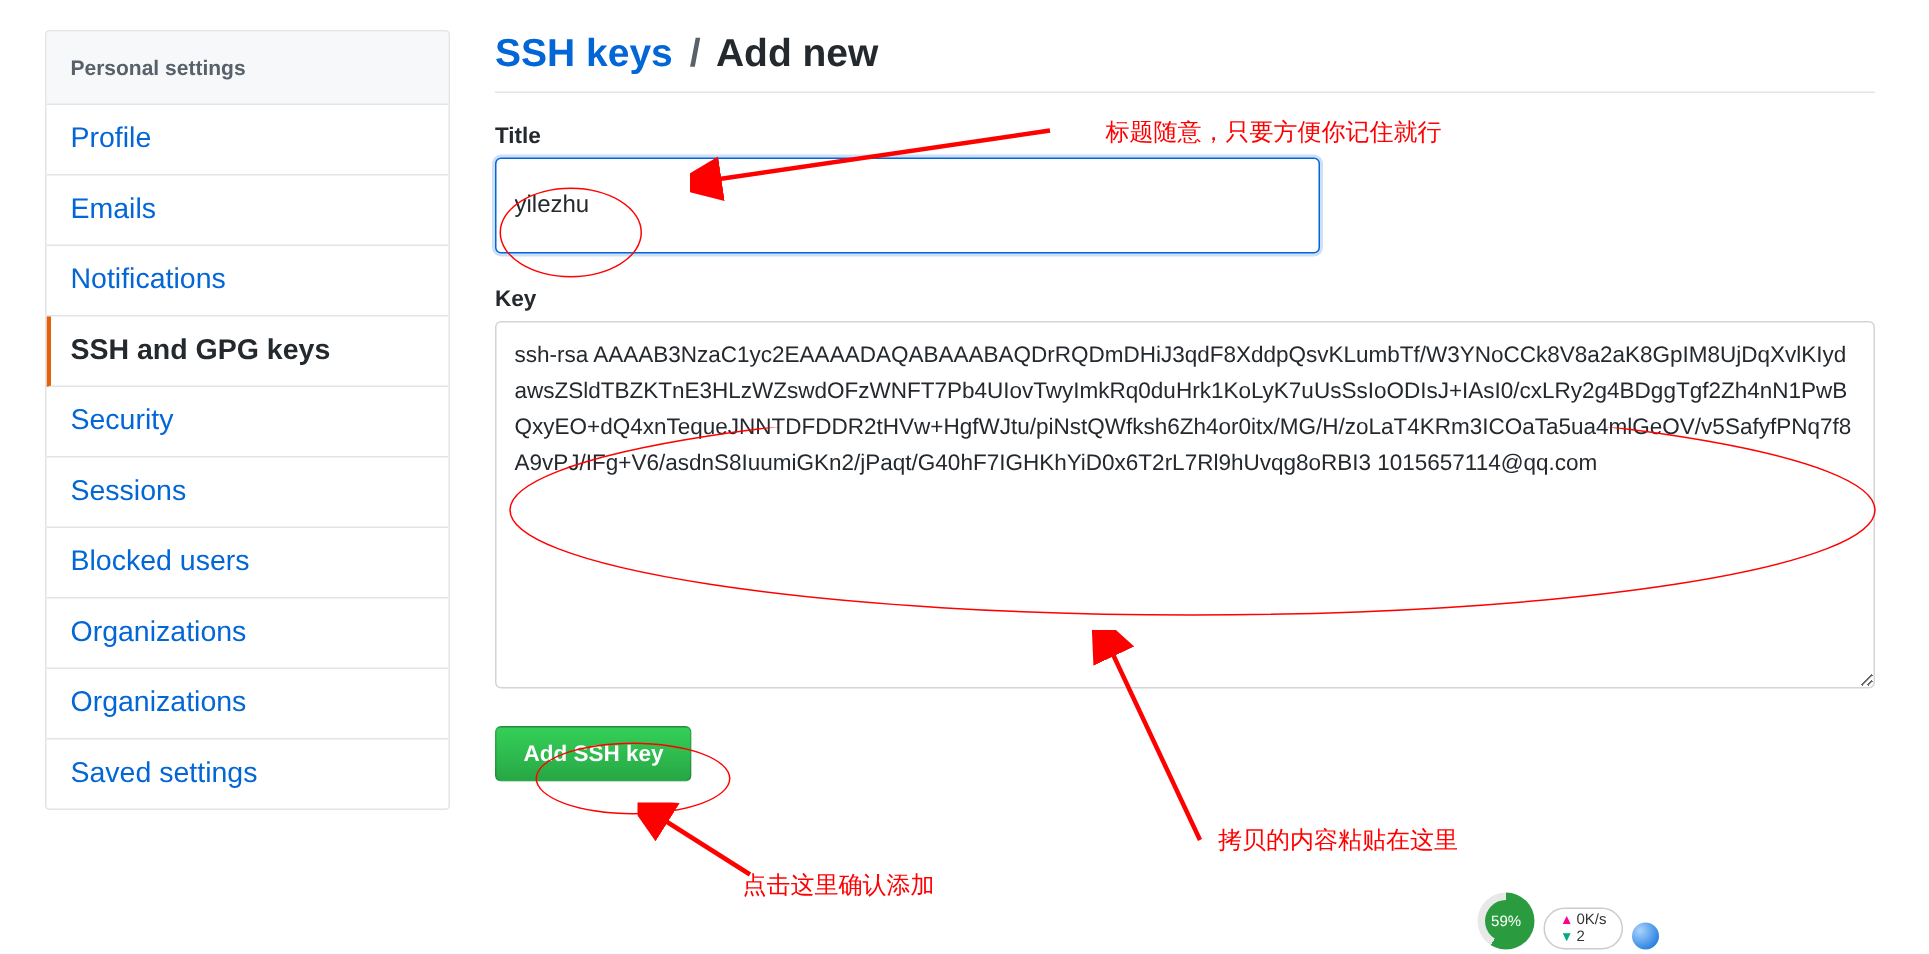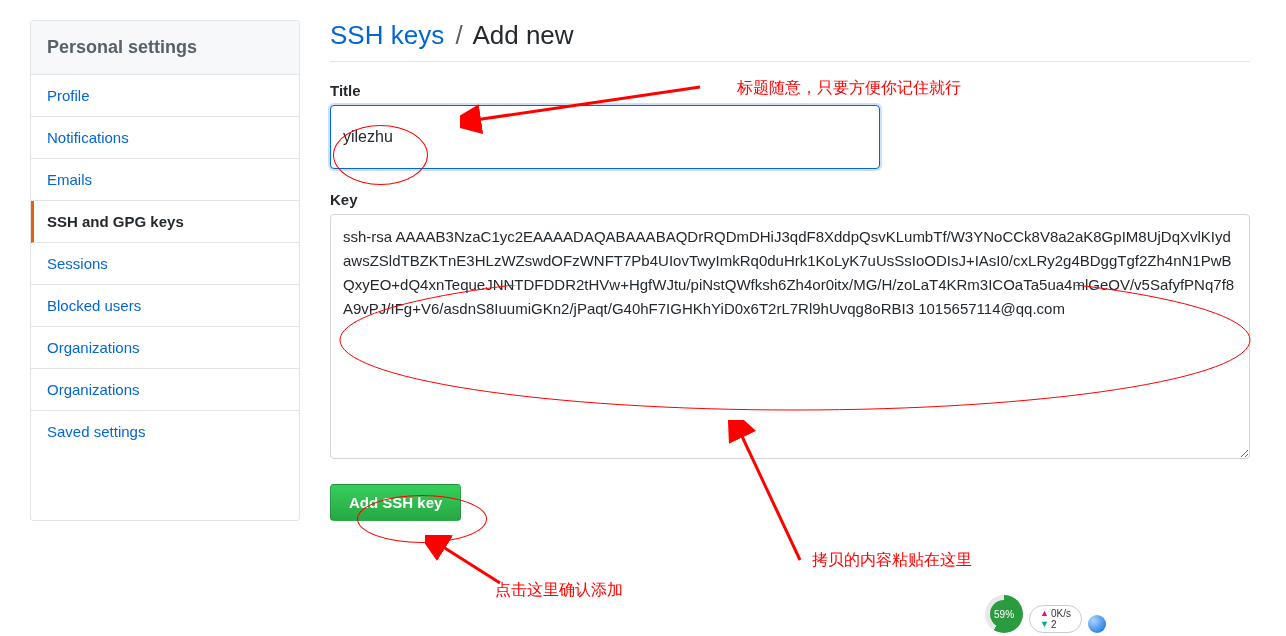--- a/index.html
+++ b/index.html
@@ -26,7 +26,7 @@
     }
     .sidebar-header {
       padding: 16px;
-      font-size: 18px;
+      font-size: 14px;
       font-weight: 600;
       background: #f6f8fa;
       border-bottom: 1px solid #e1e4e8;

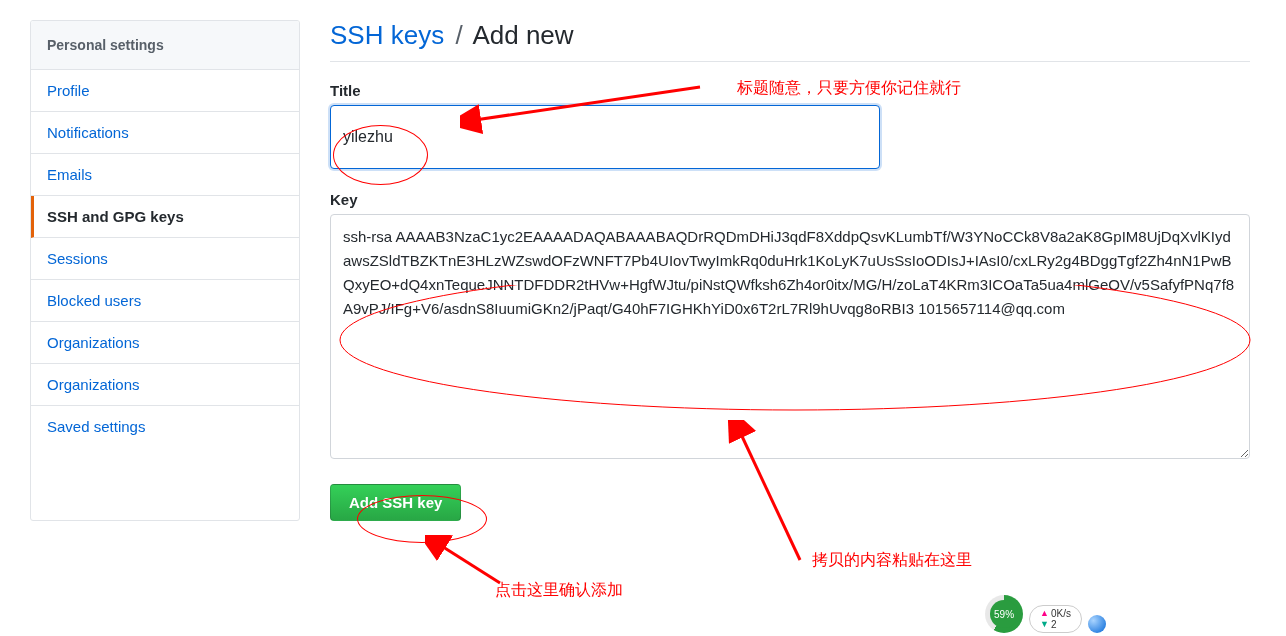--- a/index.html
+++ b/index.html
@@ -53,7 +53,7 @@
     }
     .page-heading {
       font-size: 26px;
-      font-weight: 400;
+      font-weight: 700;
       padding-bottom: 10px;
       border-bottom: 1px solid #e1e4e8;
       margin-bottom: 20px;

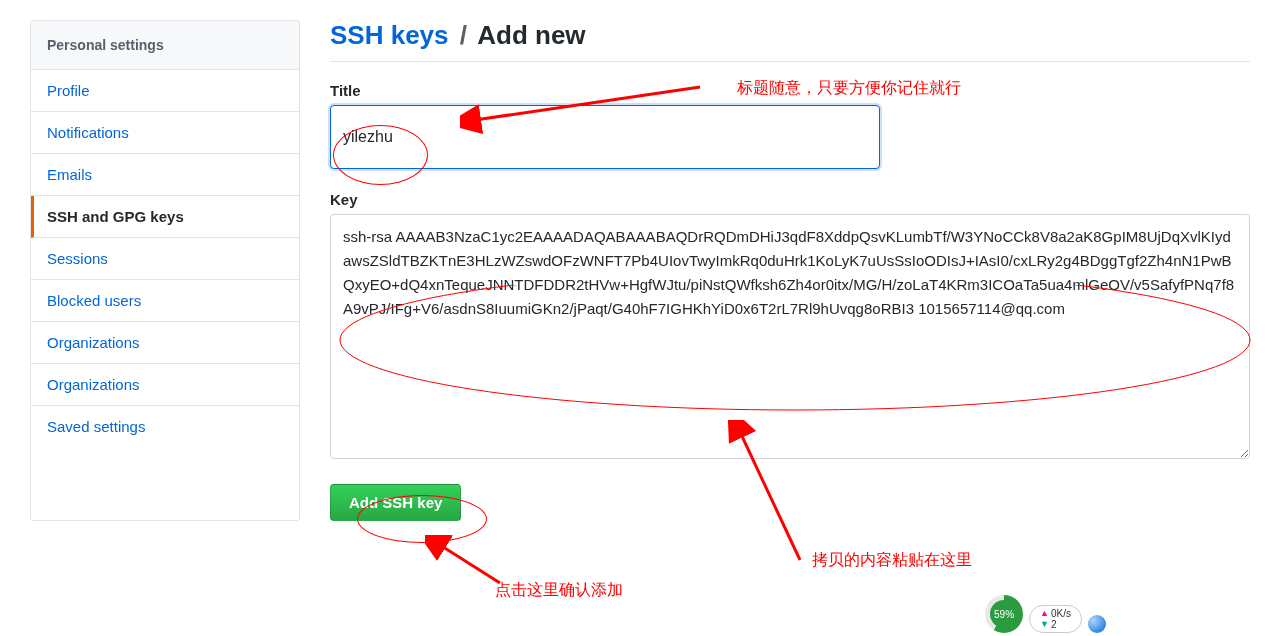--- a/index.html
+++ b/index.html
@@ -38,7 +38,7 @@
       border-bottom: 1px solid #e1e4e8;
       color: #0366d6;
       cursor: pointer;
-      font-size: 15px;
+      font-size: 19px;
     }
     .sidebar-item:last-child { border-bottom: none; }
     .sidebar-item.active {

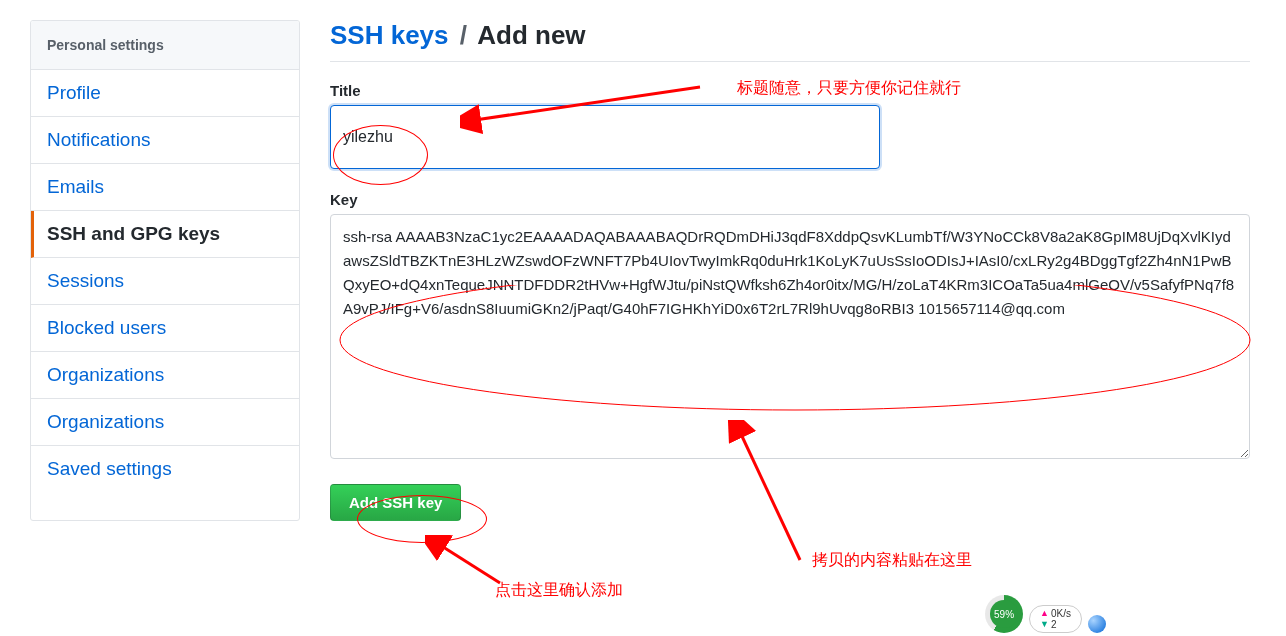--- a/index.html
+++ b/index.html
@@ -167,8 +167,8 @@
   <nav class="sidebar">
     <div class="sidebar-header">Personal settings</div>
     <a class="sidebar-item">Profile</a>
+    <a class="sidebar-item">Emails</a>
     <a class="sidebar-item">Notifications</a>
-    <a class="sidebar-item">Emails</a>
     <a class="sidebar-item active">SSH and GPG keys</a>
     <a class="sidebar-item">Sessions</a>
     <a class="sidebar-item">Blocked users</a>

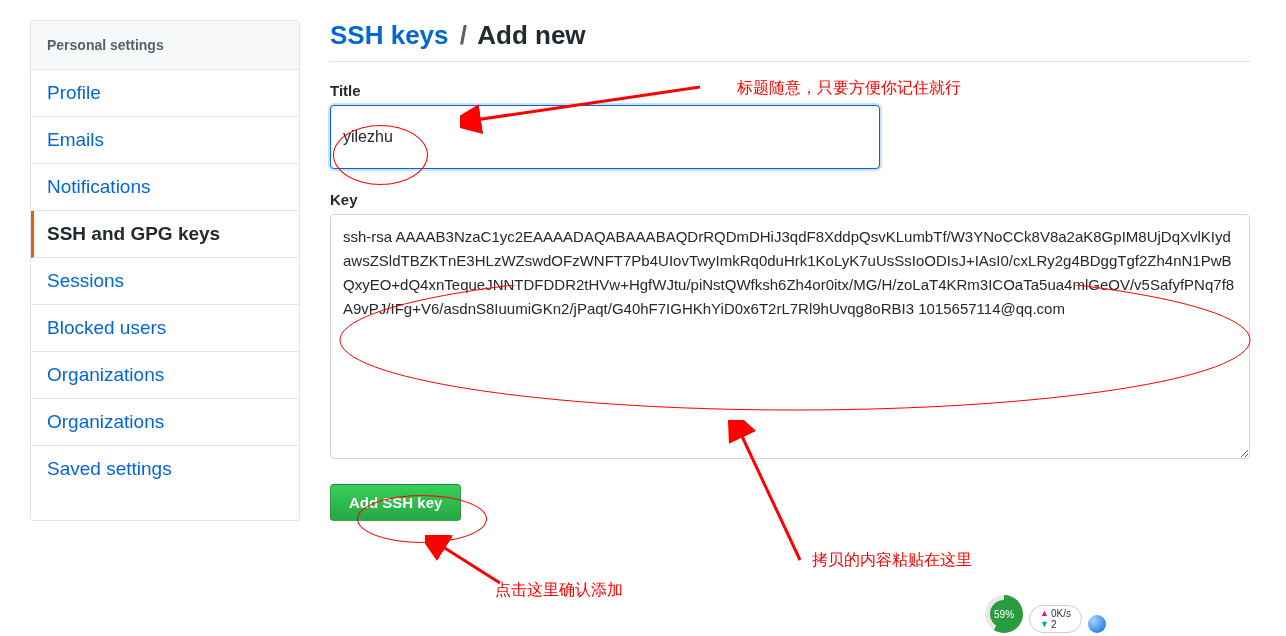--- a/index.html
+++ b/index.html
@@ -170,6 +170,7 @@
     <a class="sidebar-item">Emails</a>
     <a class="sidebar-item">Notifications</a>
     <a class="sidebar-item active">SSH and GPG keys</a>
+    <a class="sidebar-item">Security</a>
     <a class="sidebar-item">Sessions</a>
     <a class="sidebar-item">Blocked users</a>
     <a class="sidebar-item">Organizations</a>

